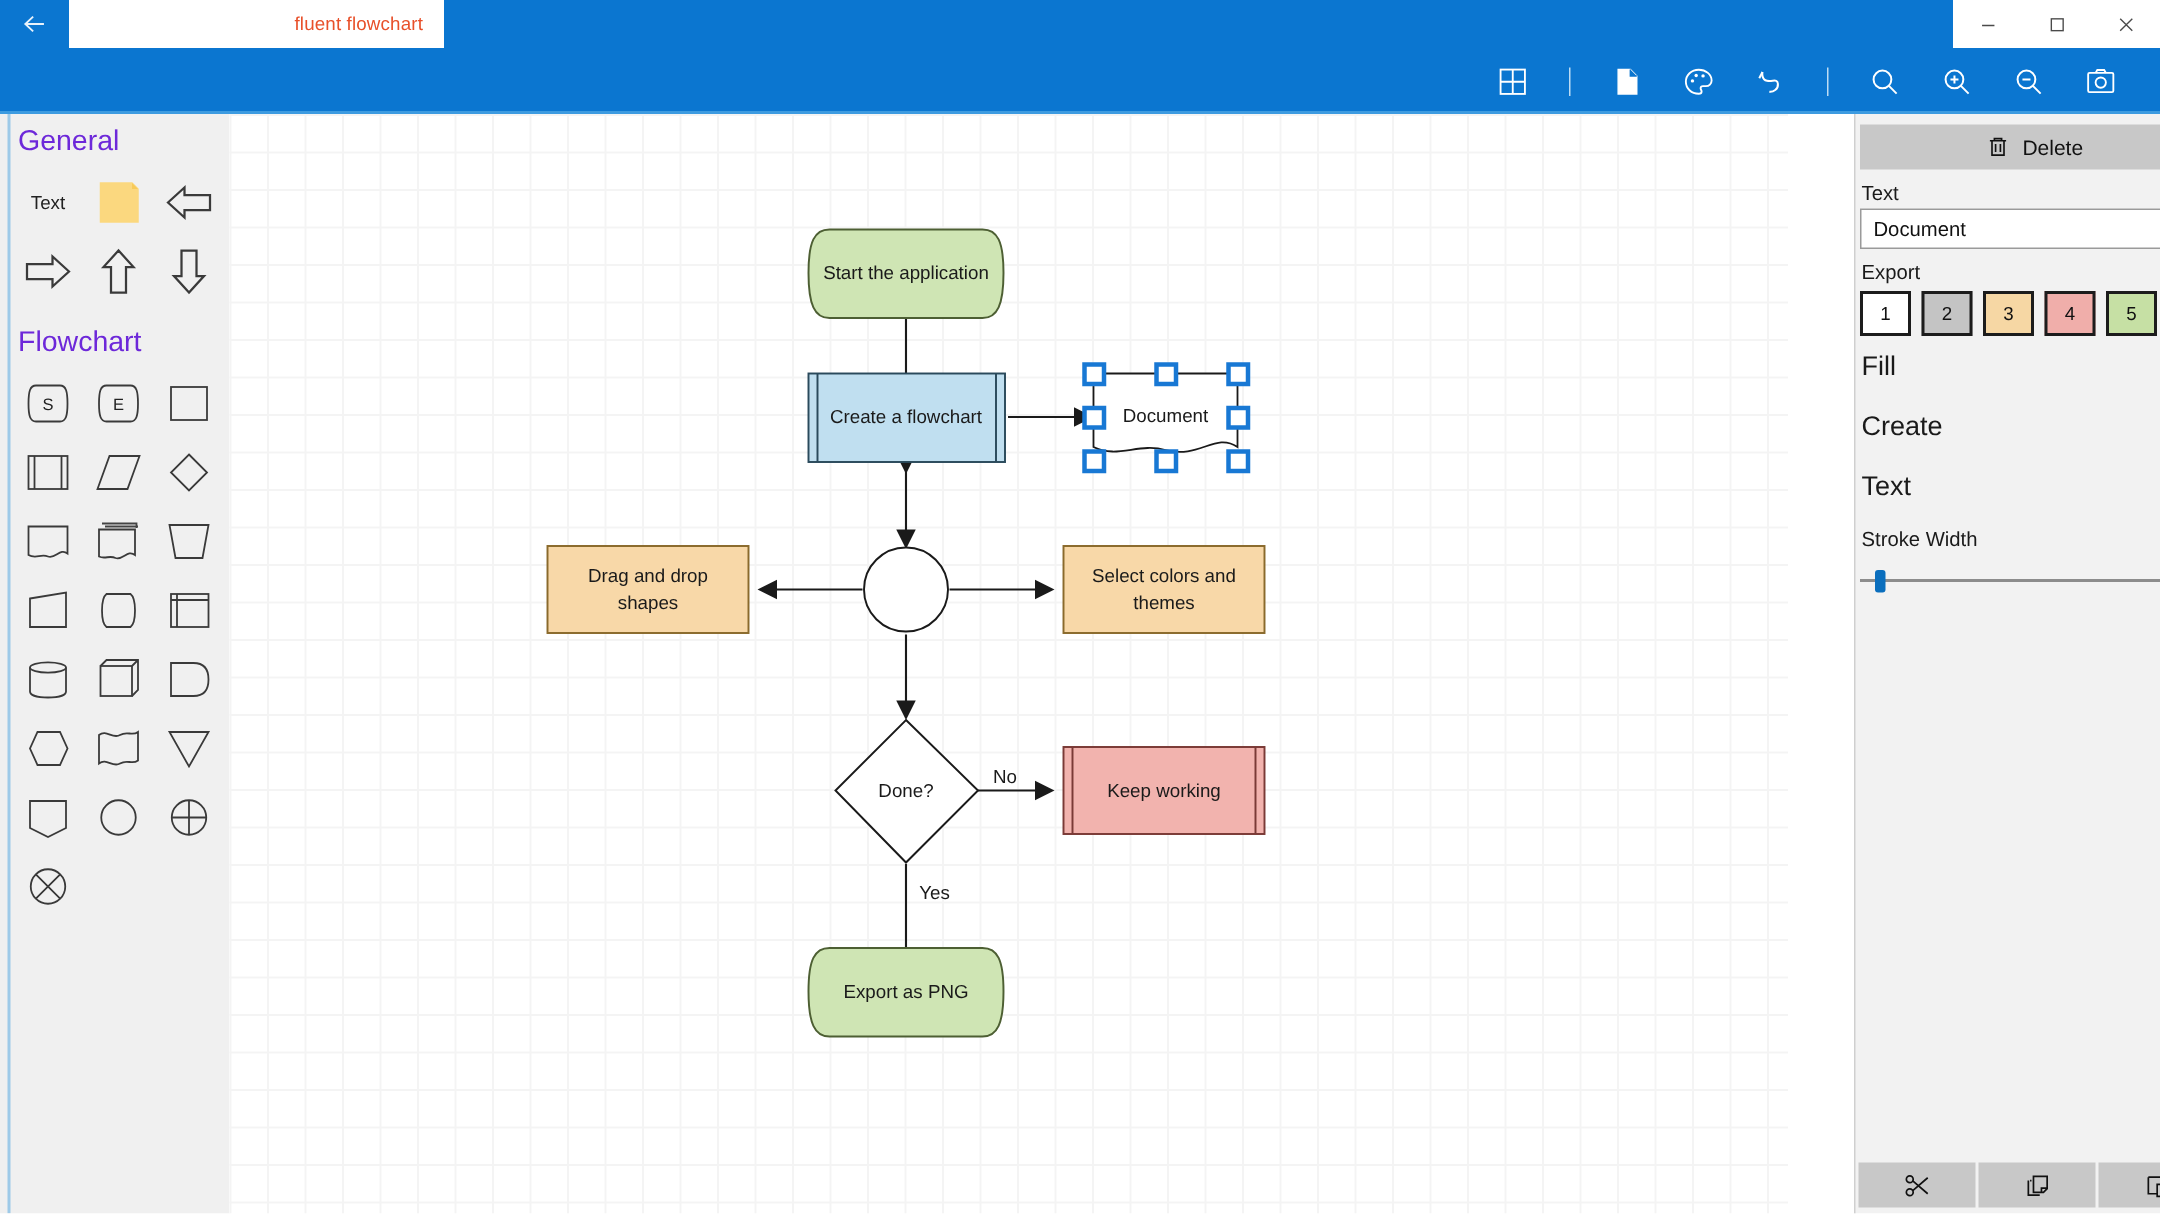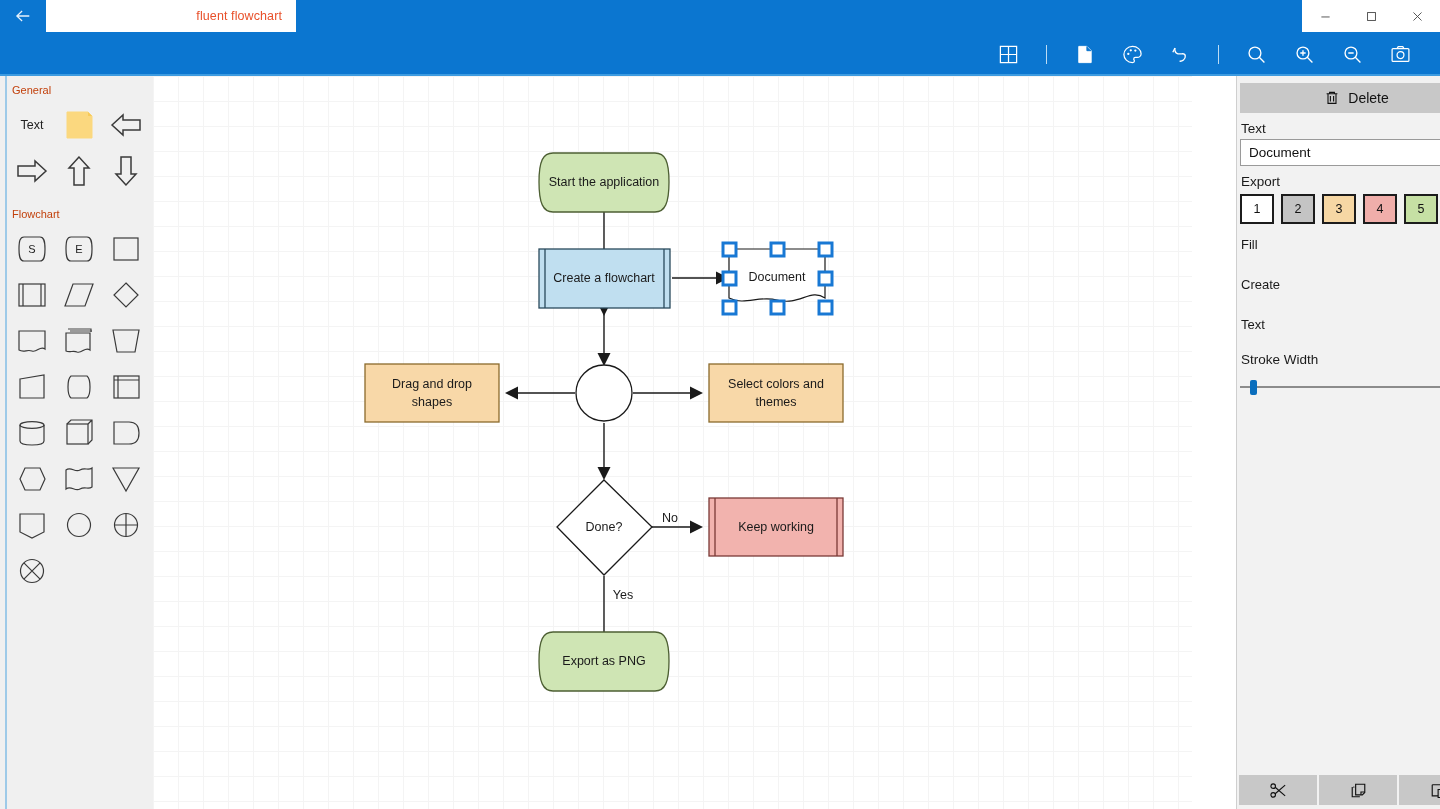--- a/index.html
+++ b/index.html
@@ -68,7 +68,7 @@
   }
   .sb-inner { position: absolute; left: 8px; top: 0; width: 145px; }
   .sb-head {
-    font-size: 11px; color: #c2410c; padding: 8px 12px 4px 4px;
+    font-size: 19px; color: #6d28d9; padding: 8px 12px 4px 4px;
   }
   .sb-grid {
     display: grid; grid-template-columns: repeat(3, 46px);

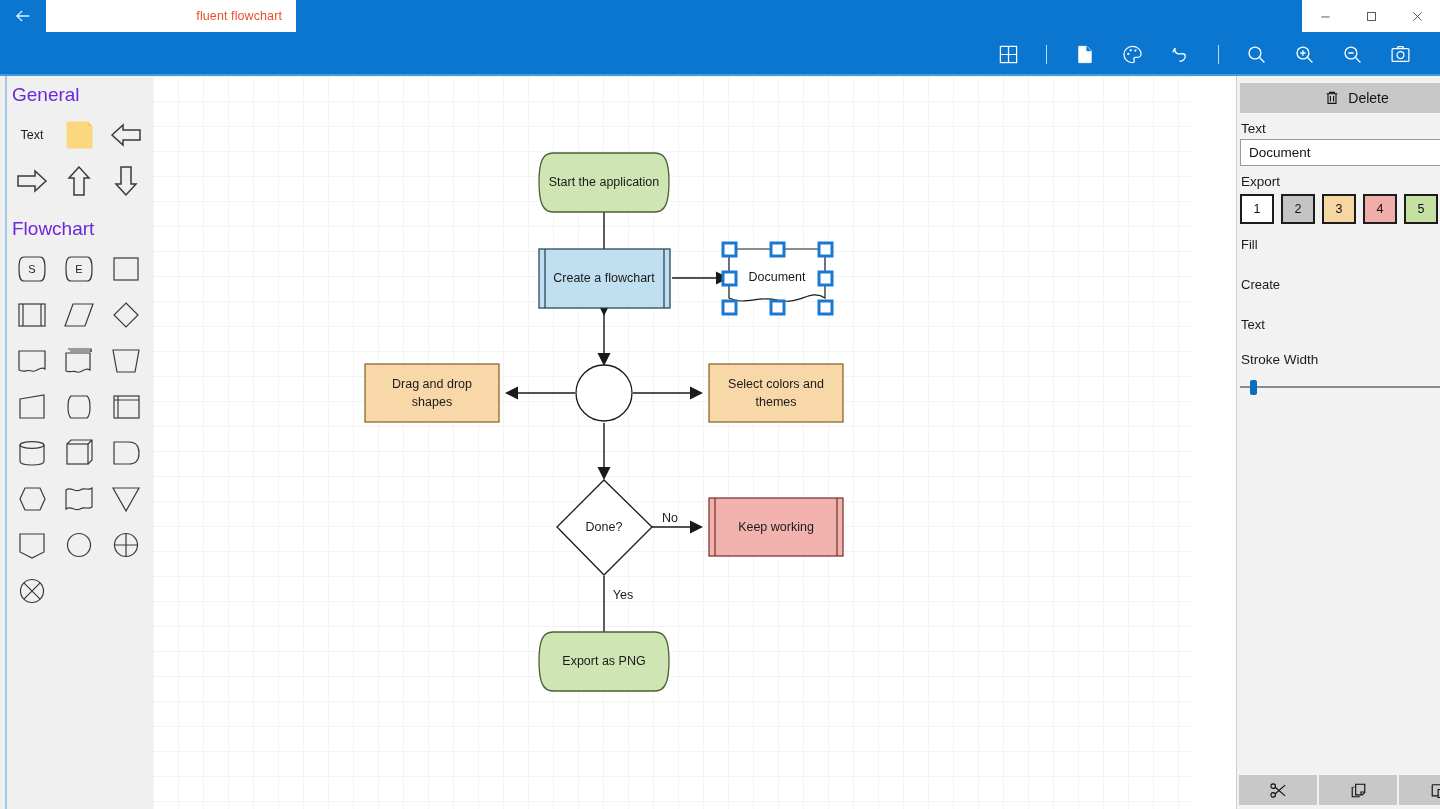--- a/index.html
+++ b/index.html
@@ -137,7 +137,7 @@
   .prop-row {
     position: relative; height: 40px; display: flex; align-items: center;
   }
-  .prop-row .pname { font-size: 13px; color: #1a1a1a; padding-left: 4px; }
+  .prop-row .pname { font-size: 18px; color: #1a1a1a; padding-left: 4px; }
   .color-sw {
     position: absolute; right: -4px; top: 2px;
     width: 38px; height: 36px; border: 1px solid #b9b9b9;

